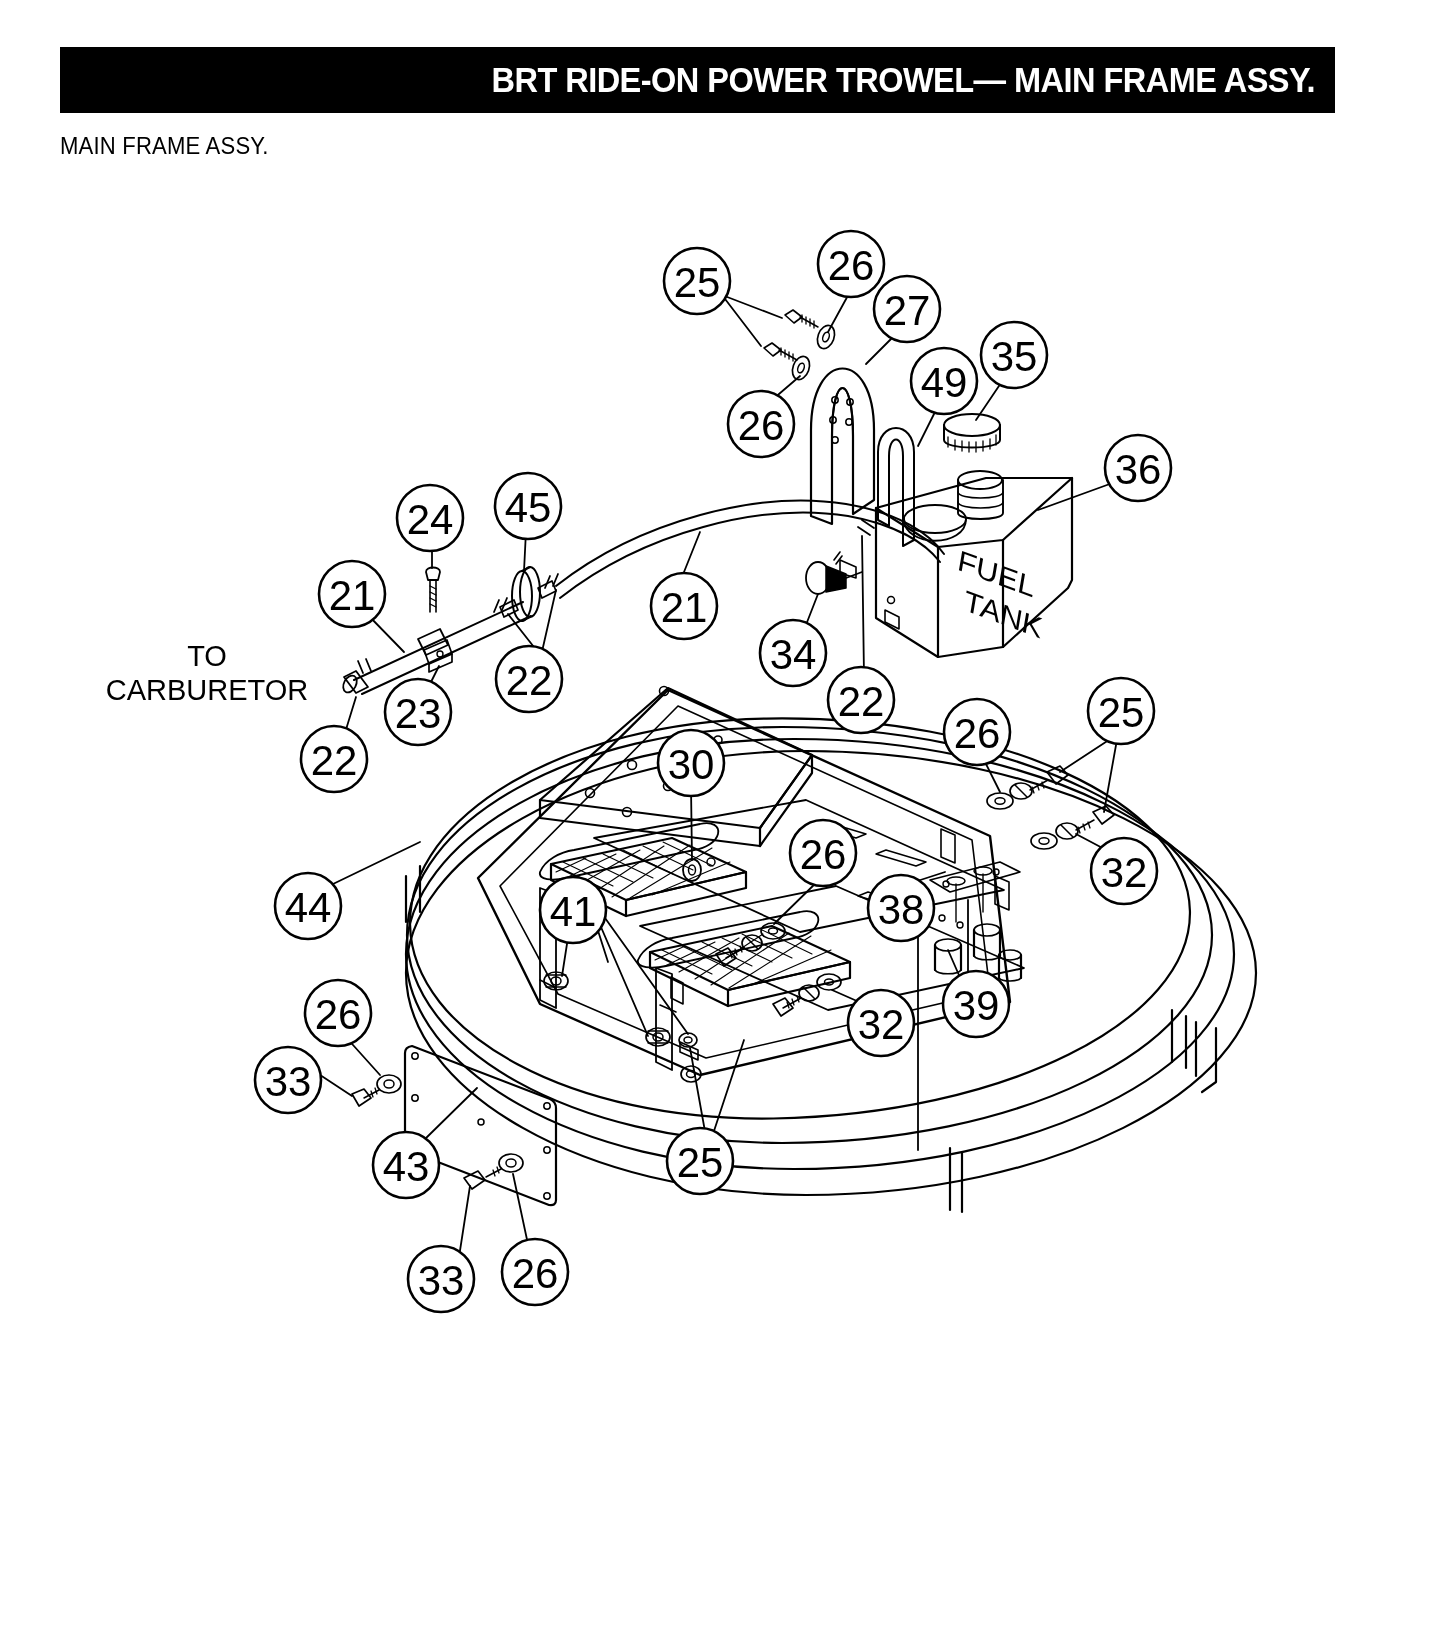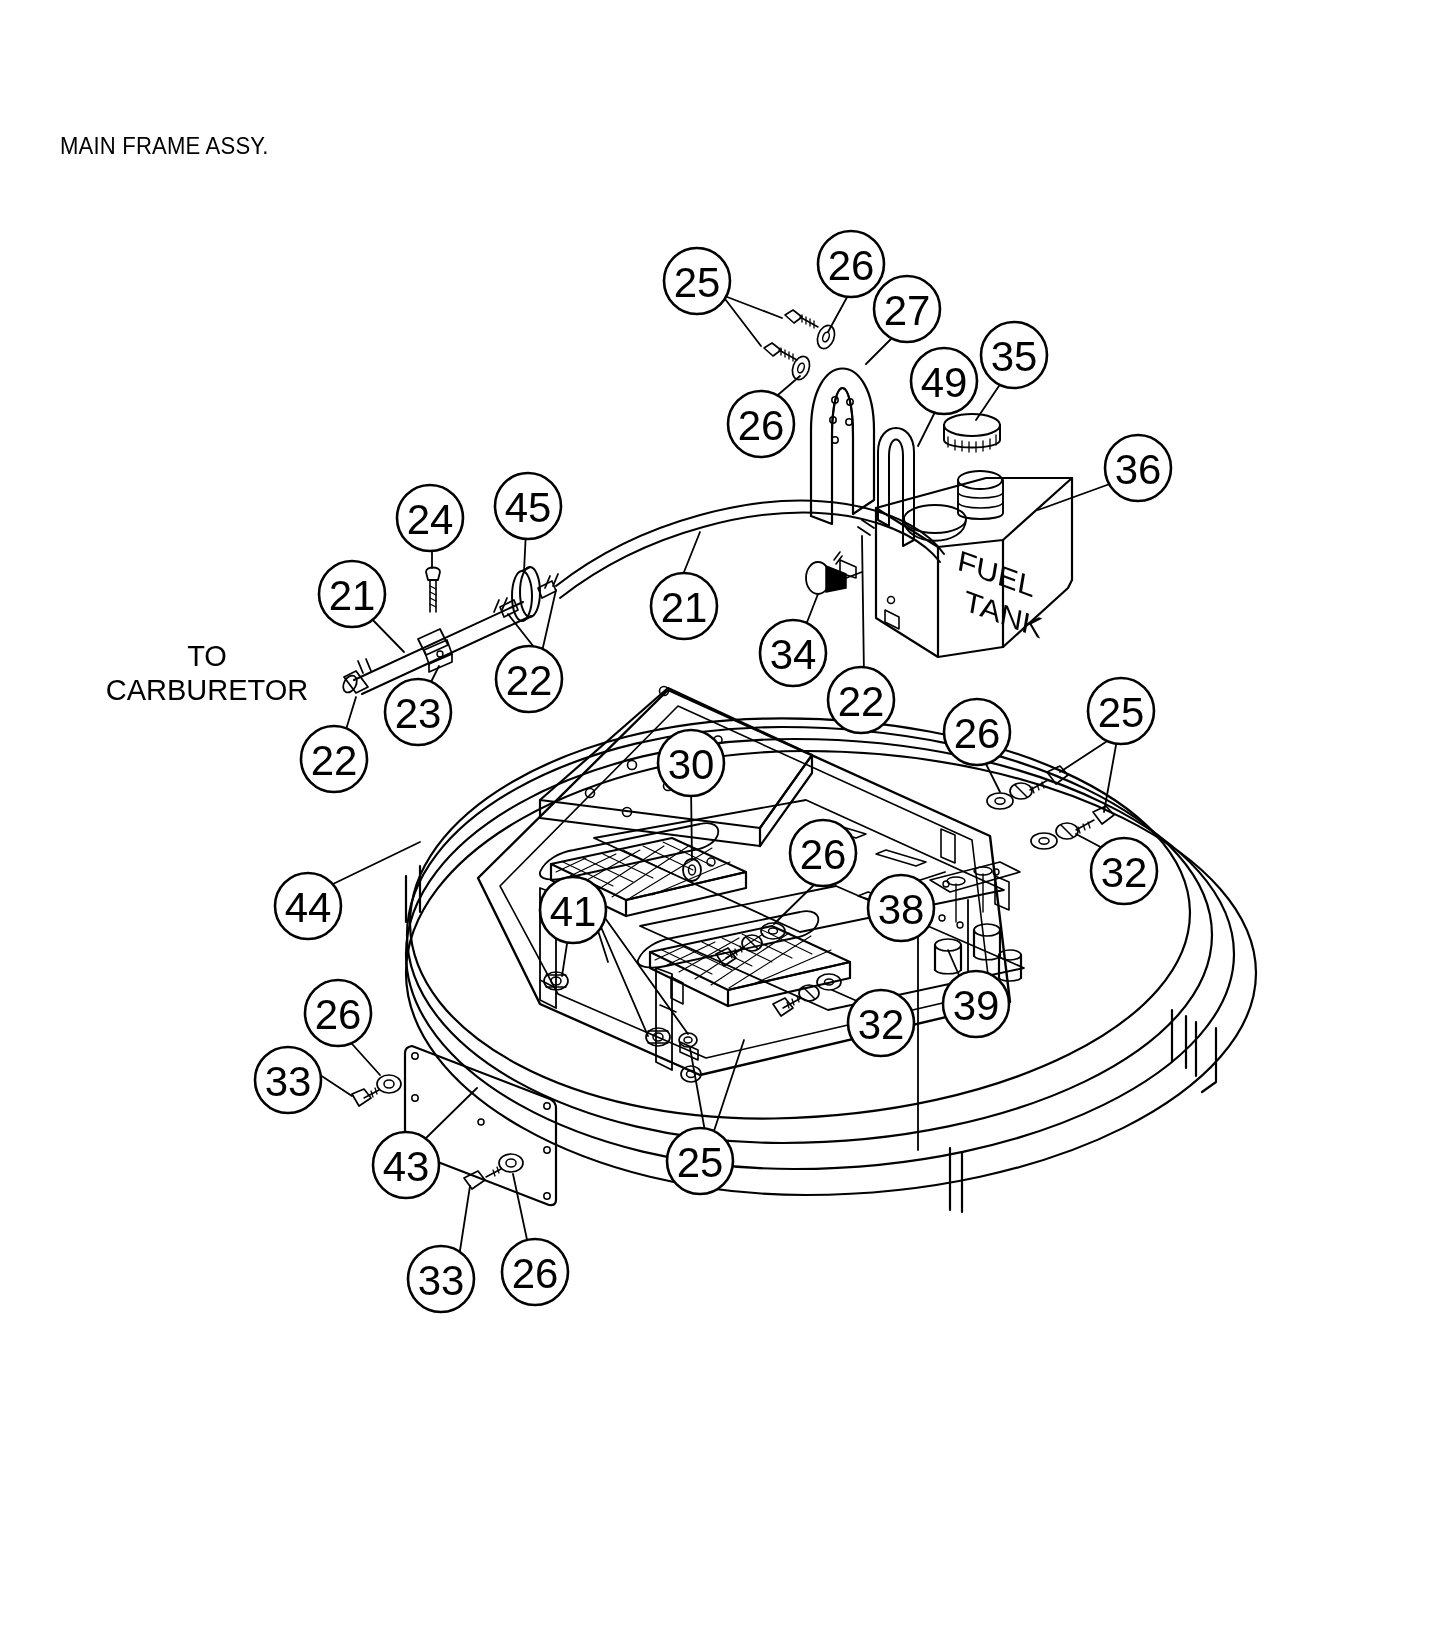--- a/index.html
+++ b/index.html
@@ -90,6 +90,9 @@
 
 <div id="page">
 
+  <div class="title-bar">
+    <div class="title-text">BRT RIDE-ON POWER TROWEL— MAIN FRAME ASSY.</div>
+  </div>
 
   <div class="subtitle">MAIN FRAME  ASSY.</div>
 

